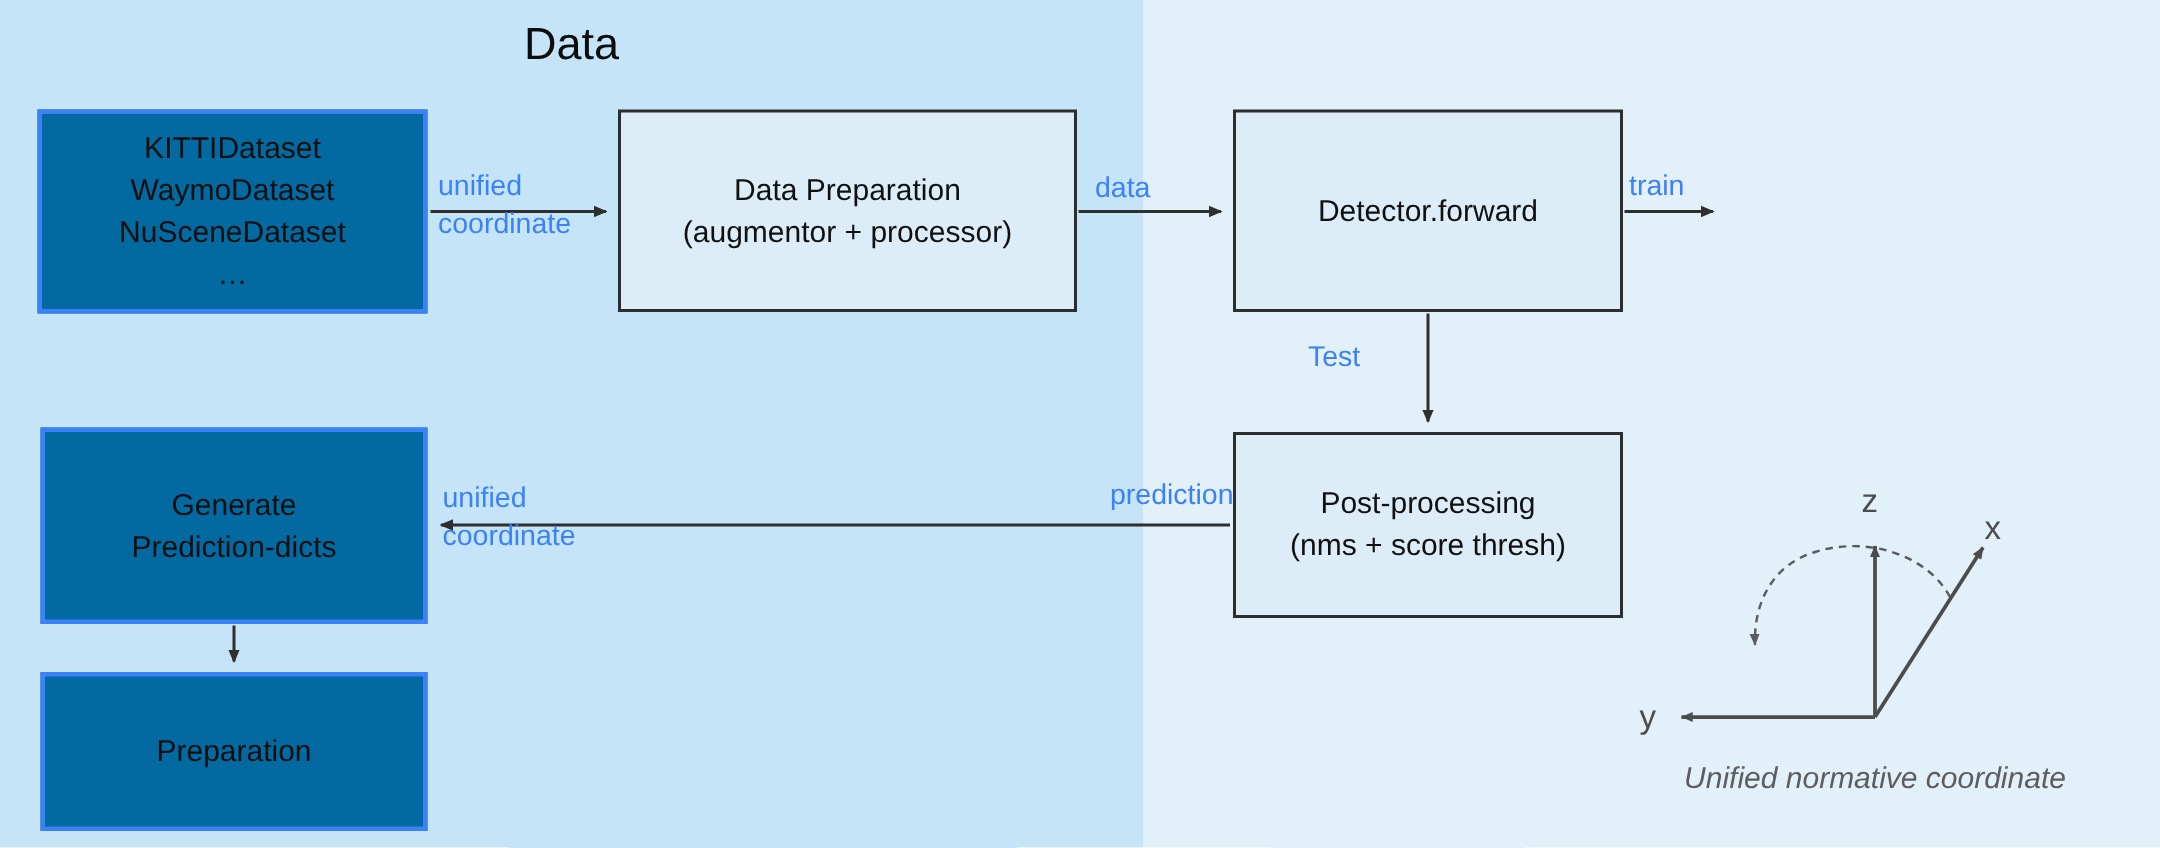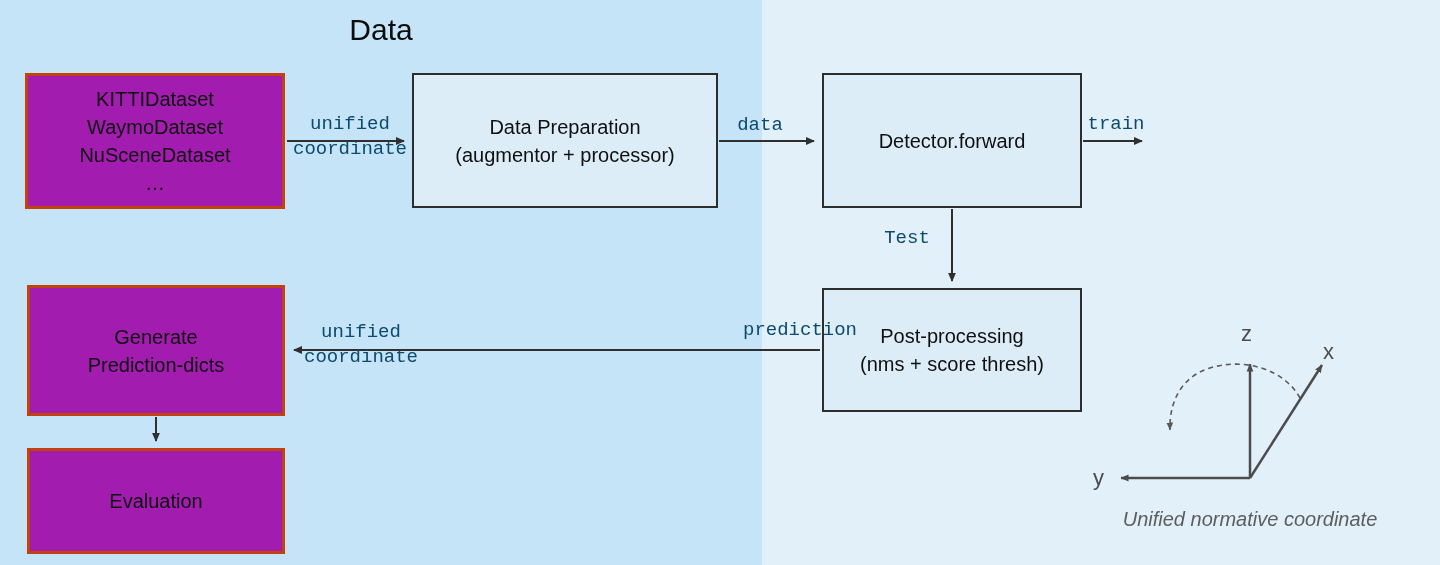--- a/index.html
+++ b/index.html
@@ -55,8 +55,8 @@
     white-space: pre-line;
   }
   .node.green {
-    background: #a21caf;
-    border: 3px solid #c2410c;
+    background: #0369a1;
+    border: 3px solid #3b82f6;
   }
   .node.blue {
     background: #dcedf8;

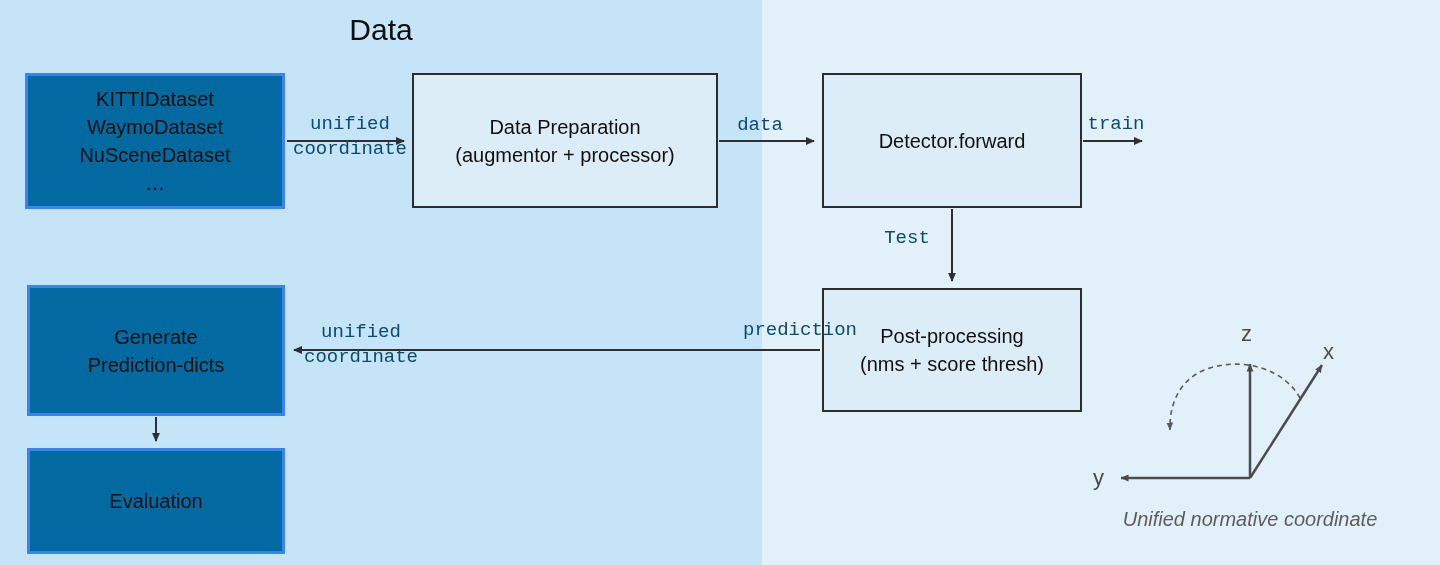--- a/index.html
+++ b/index.html
@@ -74,11 +74,9 @@
   .edge-label {
     position: absolute;
     font-size: 19px;
-    color: #0c4a6e;
+    color: #3b82f6;
     line-height: 25px;
     white-space: pre-line;
-    text-align: center;
-    font-family: Liberation Mono, monospace;
   }
   #label-unified-top { left: 292px; top: 112px; width: 116px; }
   #label-data        { left: 730px; top: 113px; width: 60px; }

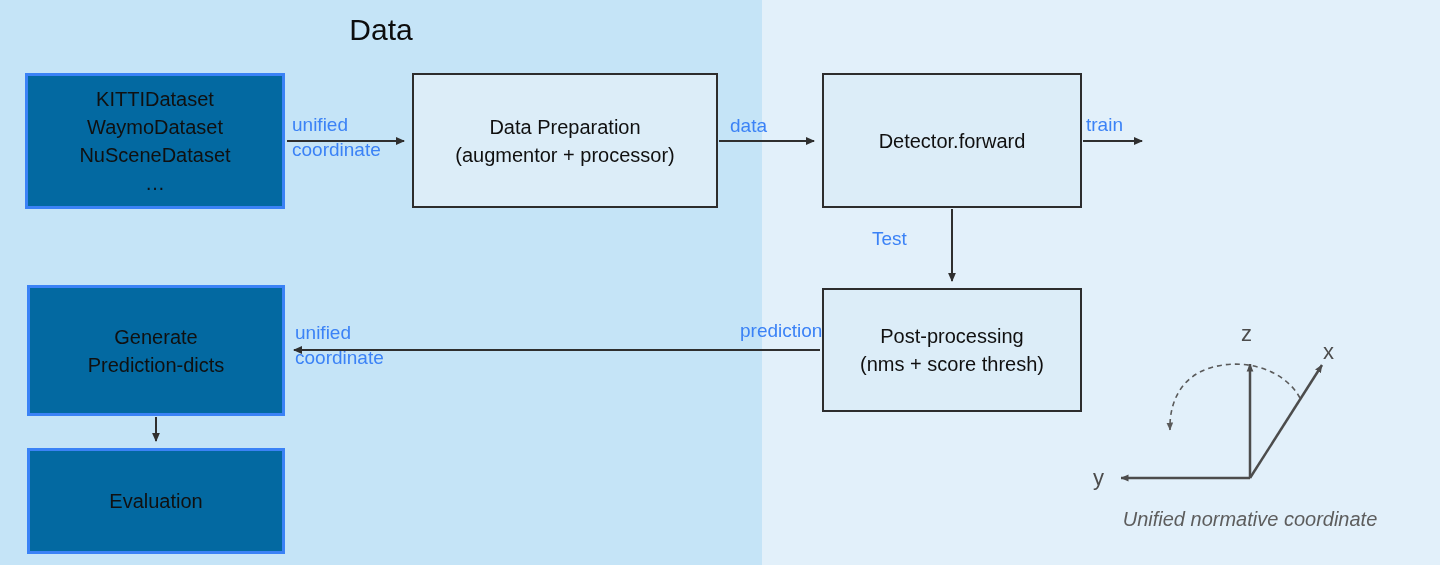--- a/index.html
+++ b/index.html
@@ -171,7 +171,7 @@
   <div class="node green" id="node-genpred">Generate
 Prediction-dicts</div>
 
-  <div class="node green" id="node-evaluation">Evaluation</div>
+  <div class="node green" id="node-evaluation">Preparation</div>
 
   <div class="edge-label" id="label-unified-top">unified
 coordinate</div>

